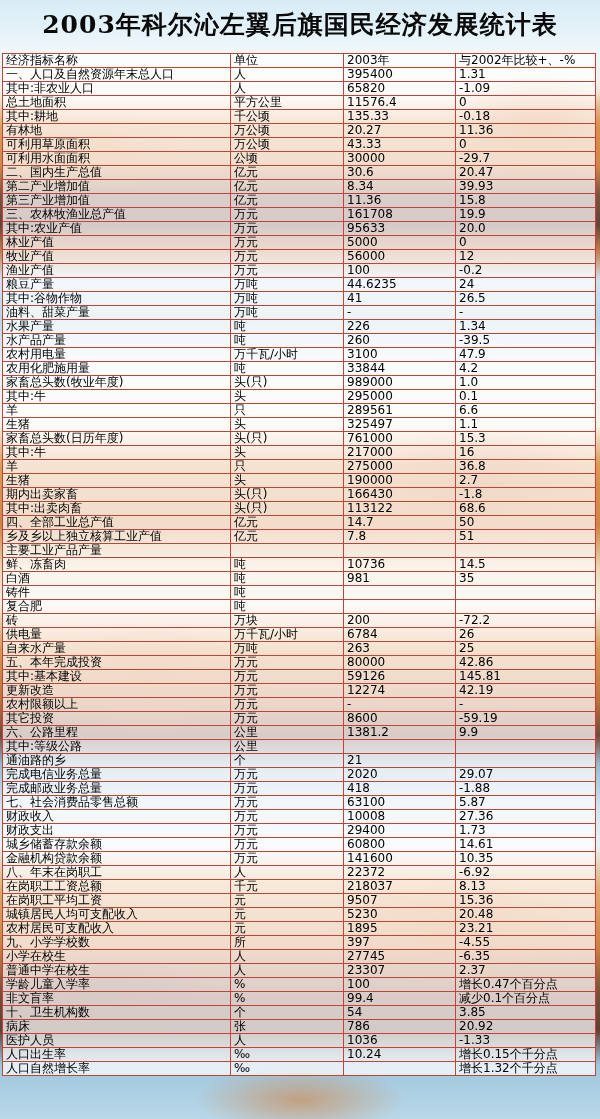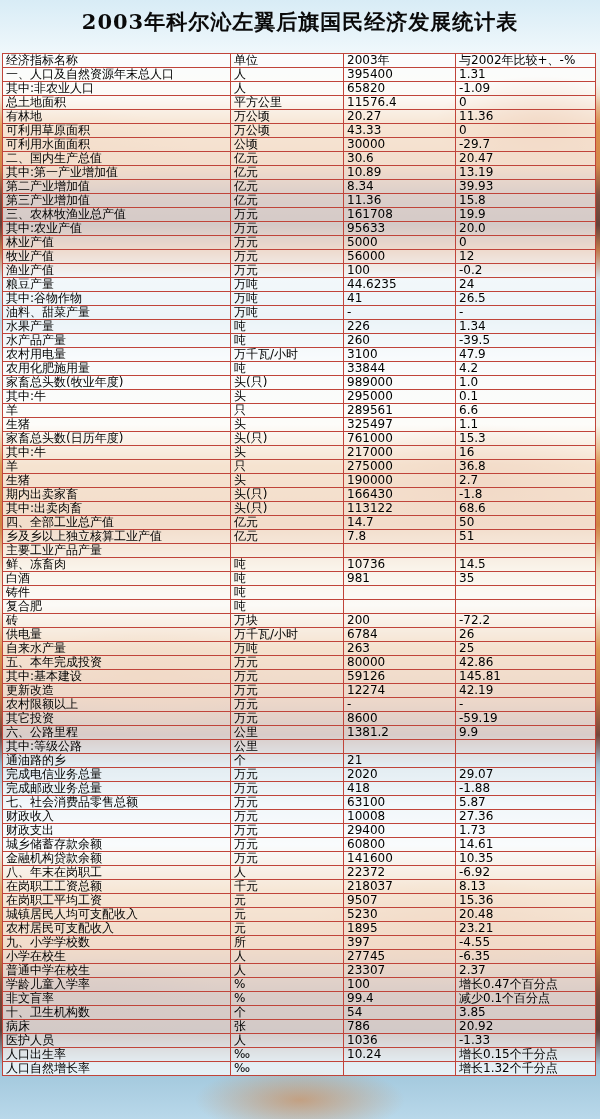--- a/index.html
+++ b/index.html
@@ -33,7 +33,7 @@
     position: absolute;
     top: 8px; left: 0; width: 100%;
     text-align: center;
-    font-size: 21px;
+    font-size: 25px;
     font-weight: bold;
     color: #0a0a0a;
     letter-spacing: 1px;

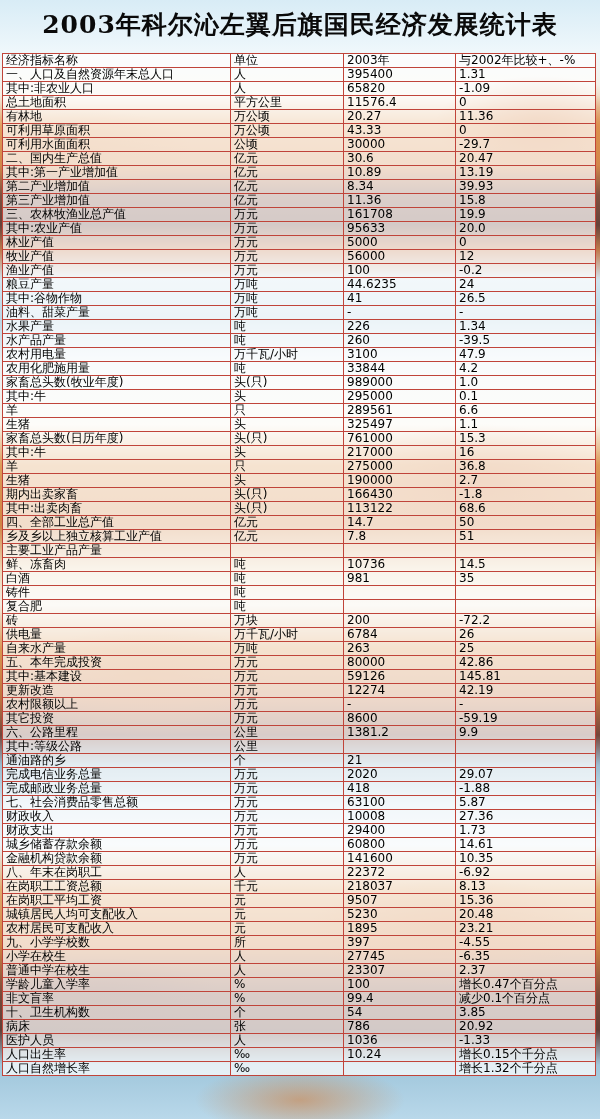--- a/index.html
+++ b/index.html
@@ -104,6 +104,12 @@
           <td>0</td>
         </tr>
         <tr>
+          <td>其中:耕地</td>
+          <td>千公顷</td>
+          <td>135.33</td>
+          <td>-0.18</td>
+        </tr>
+        <tr>
           <td>有林地</td>
           <td>万公顷</td>
           <td>20.27</td>

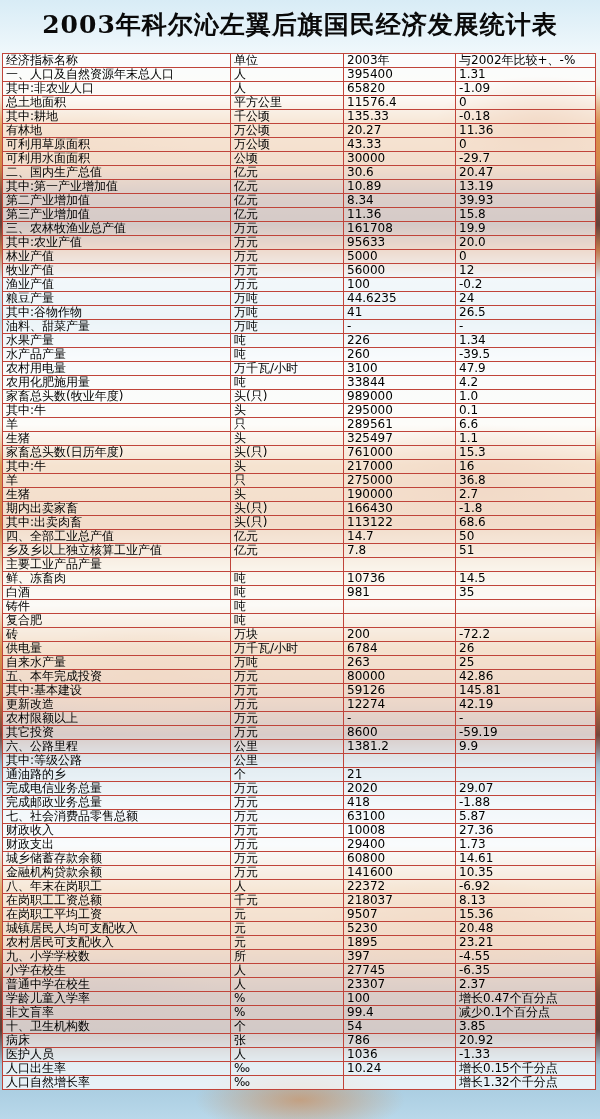--- a/index.html
+++ b/index.html
@@ -134,12 +134,6 @@
           <td>20.47</td>
         </tr>
         <tr>
-          <td>其中:第一产业增加值</td>
-          <td>亿元</td>
-          <td>10.89</td>
-          <td>13.19</td>
-        </tr>
-        <tr>
           <td>第二产业增加值</td>
           <td>亿元</td>
           <td>8.34</td>

